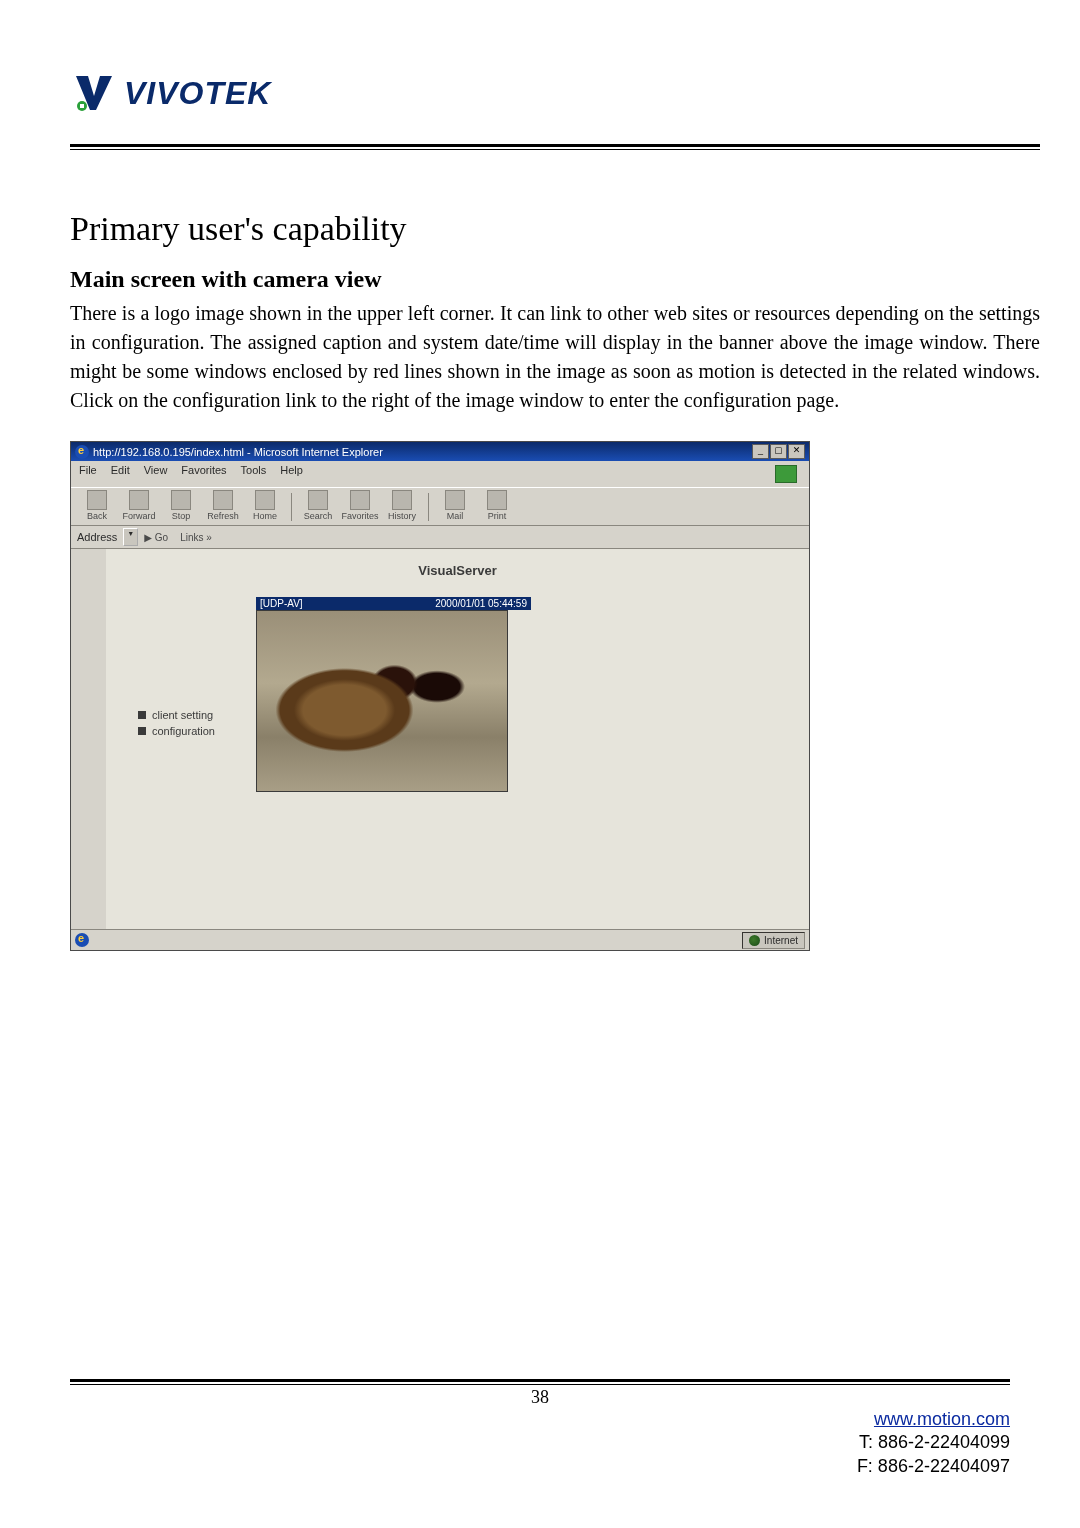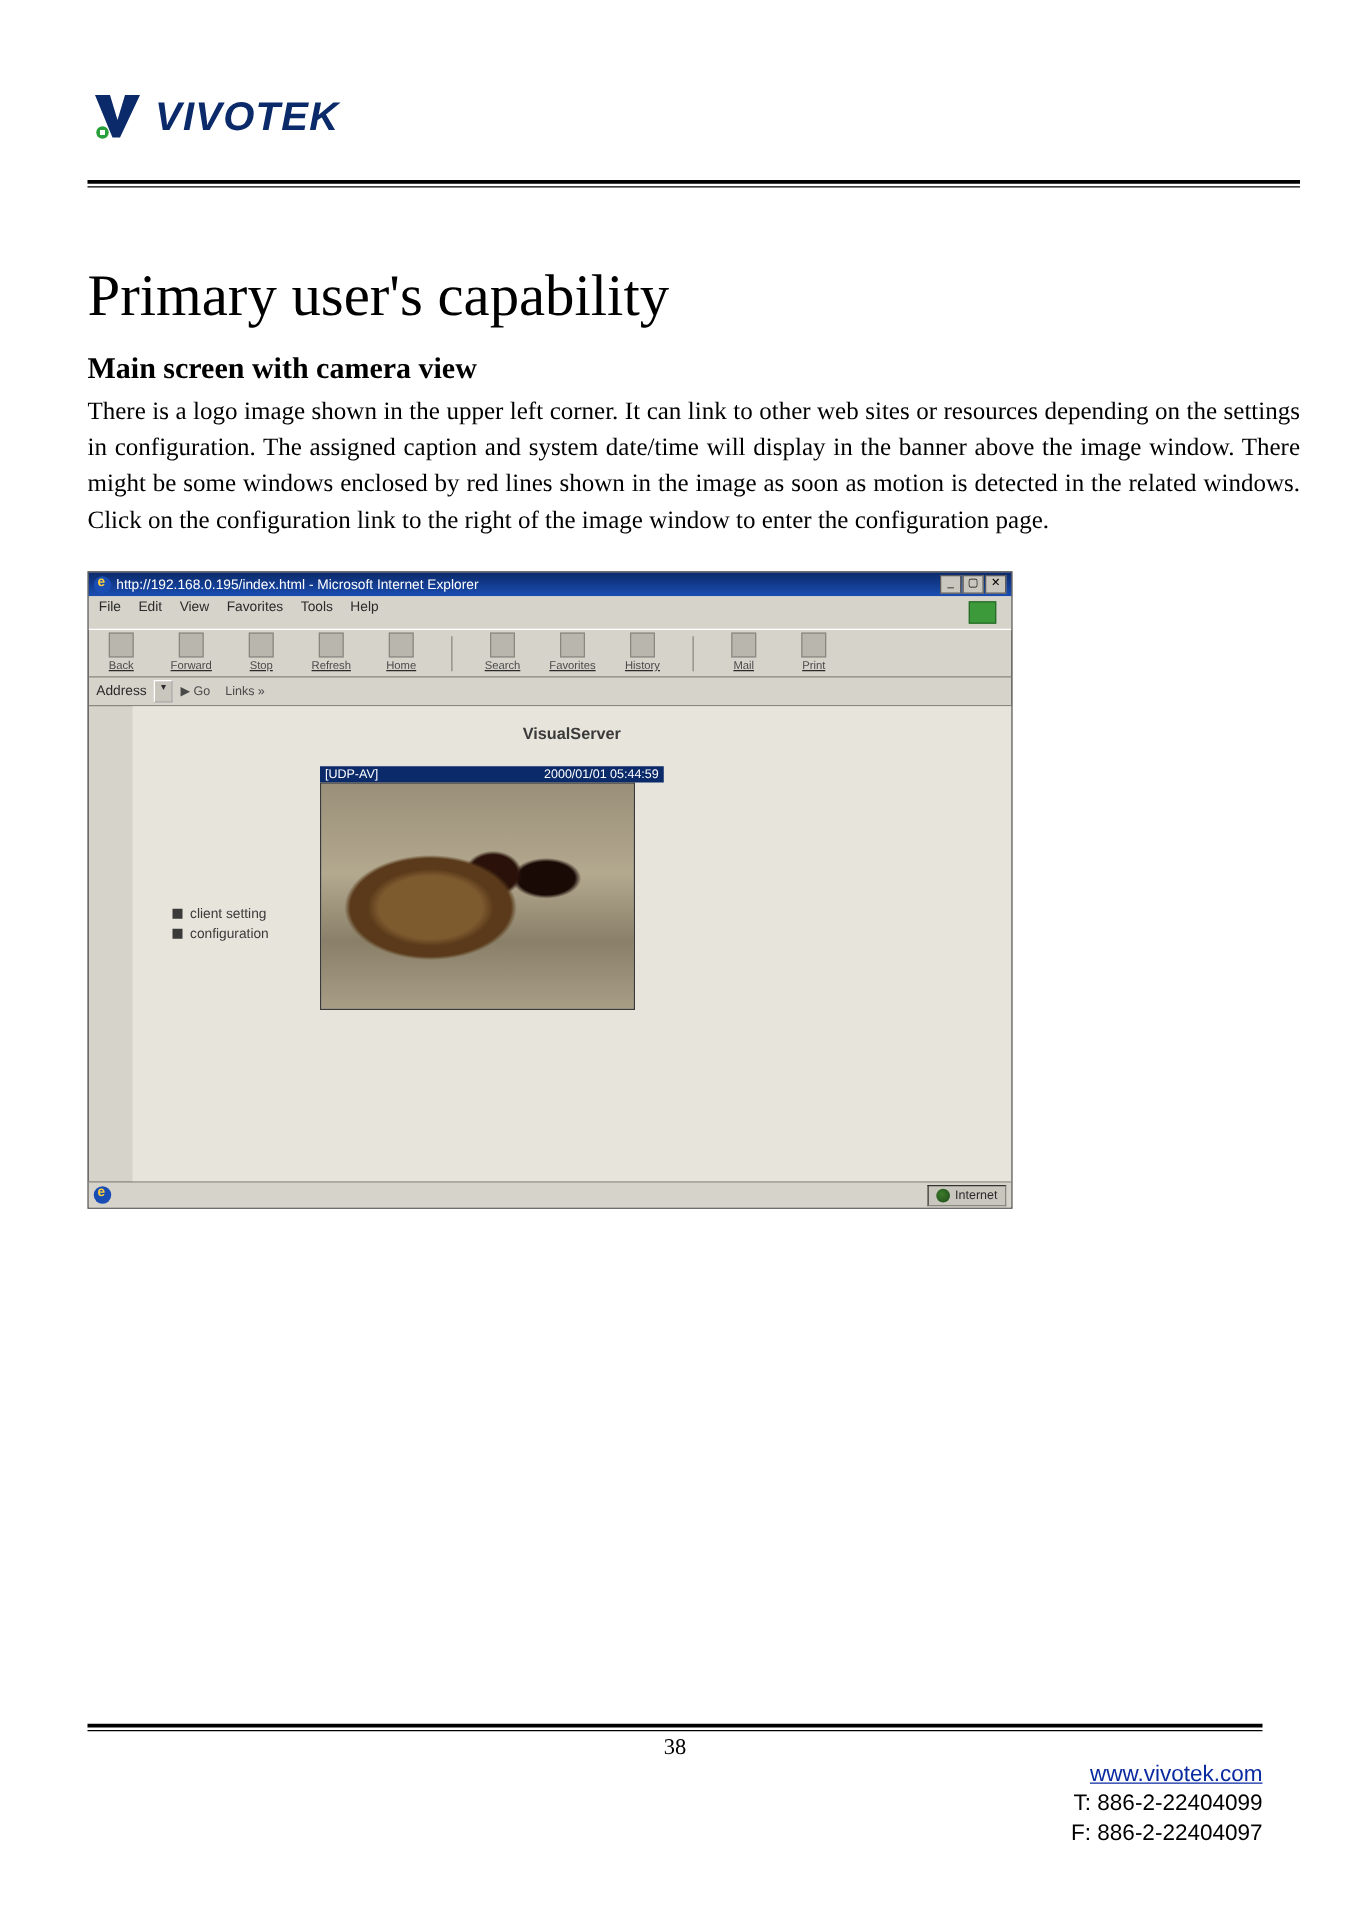--- a/index.html
+++ b/index.html
@@ -43,7 +43,7 @@
     padding-top: 60px;
   }
   h1.title {
-    font-size: 47px;
+    font-size: 34px;
     font-weight: 400;
     margin: 0 0 18px 0;
   }

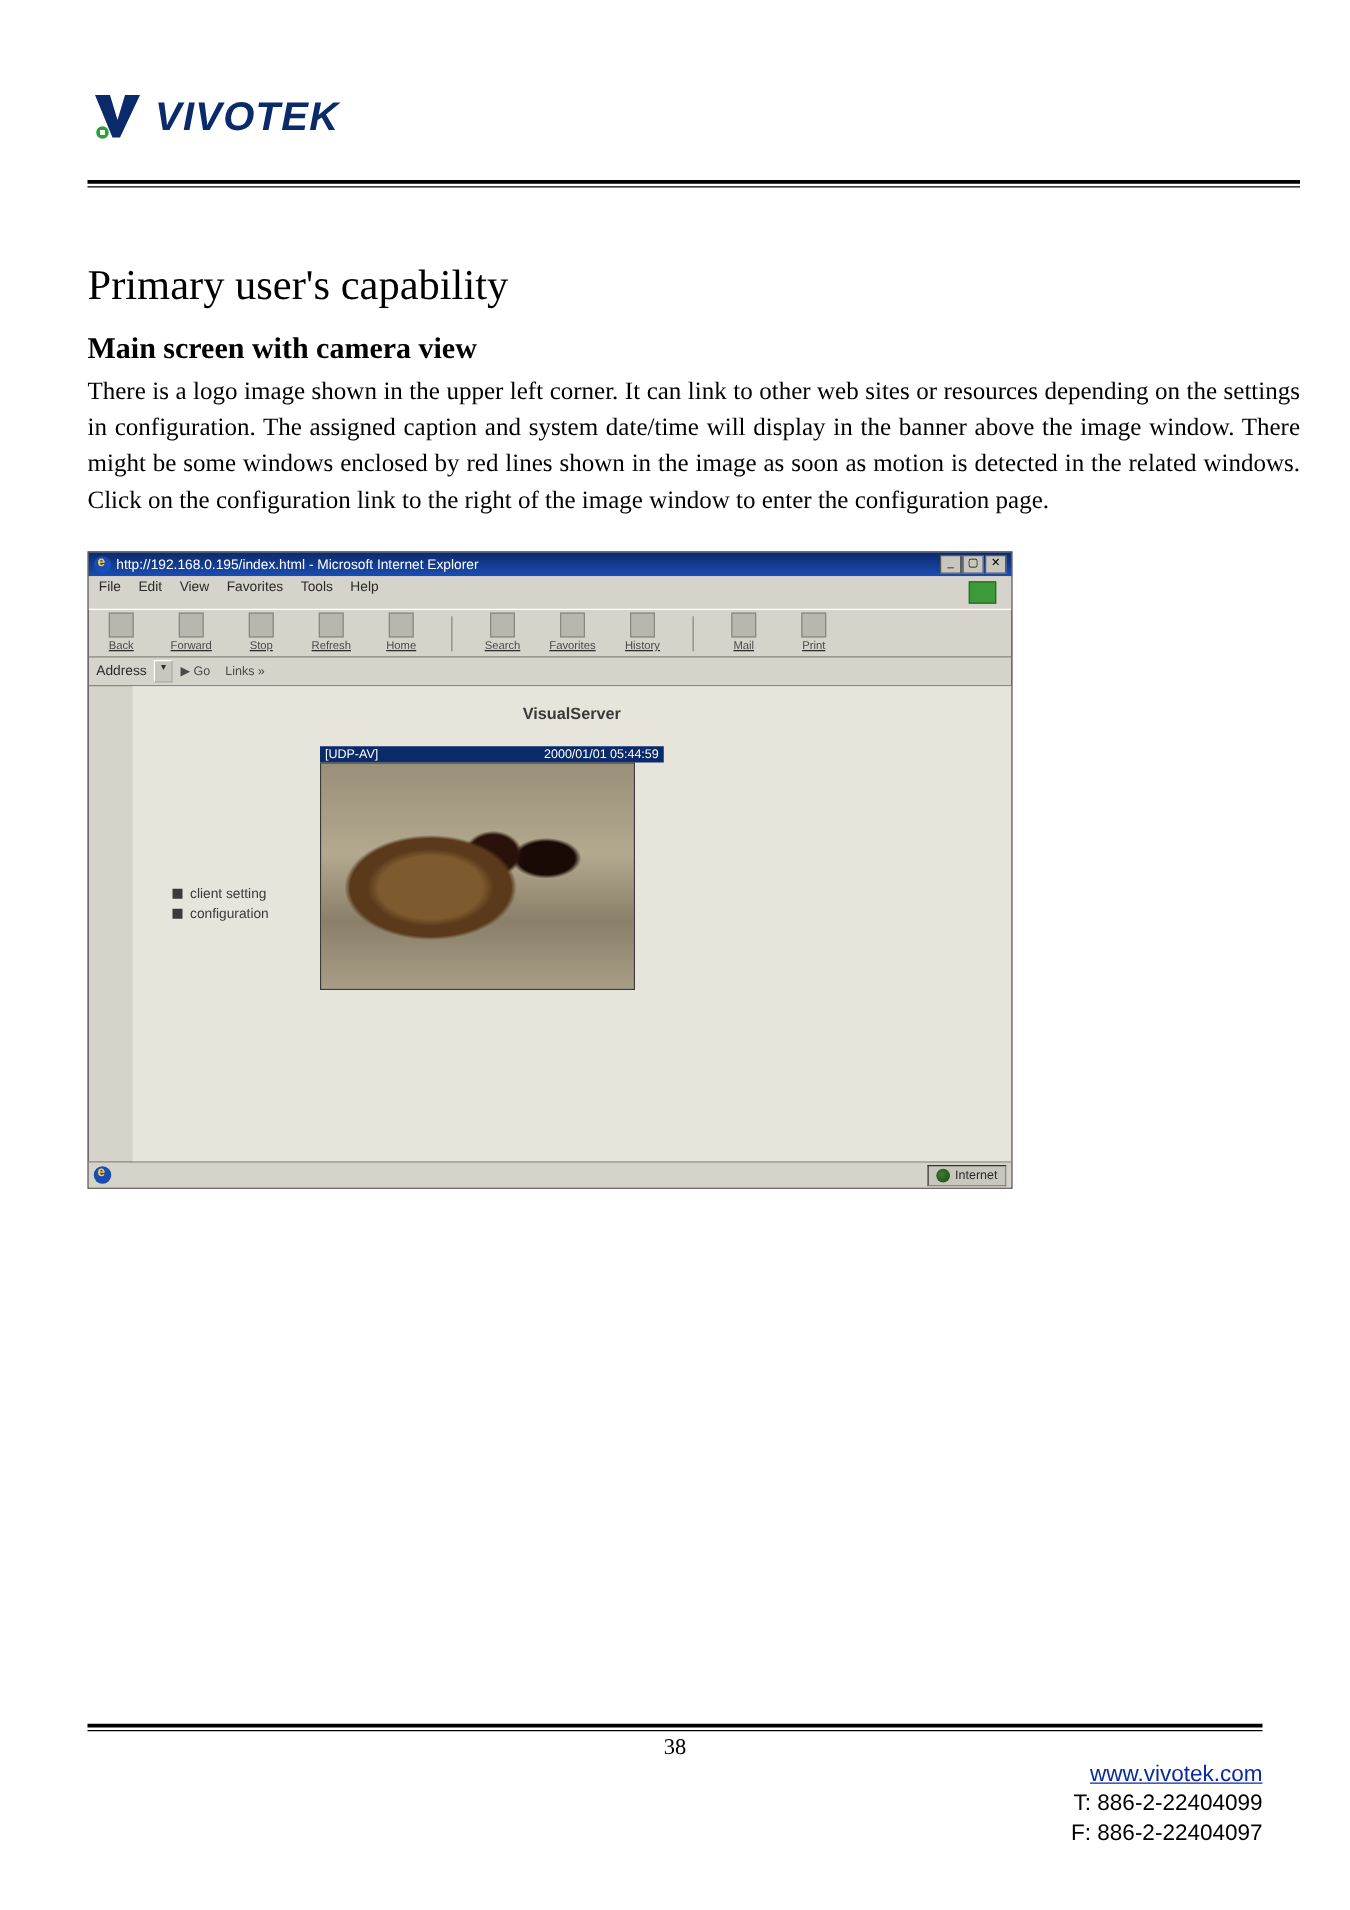--- a/index.html
+++ b/index.html
@@ -115,11 +115,10 @@
   .shot-toolbar {
     display: flex;
     align-items: flex-end;
-    gap: 16px;
+    gap: 2px;
     padding: 2px 6px 4px 6px;
     border-top: 1px solid #fff;
     border-bottom: 1px solid #8a877f;
-    text-decoration: underline;
   }
   .tbtn {
     display: flex;

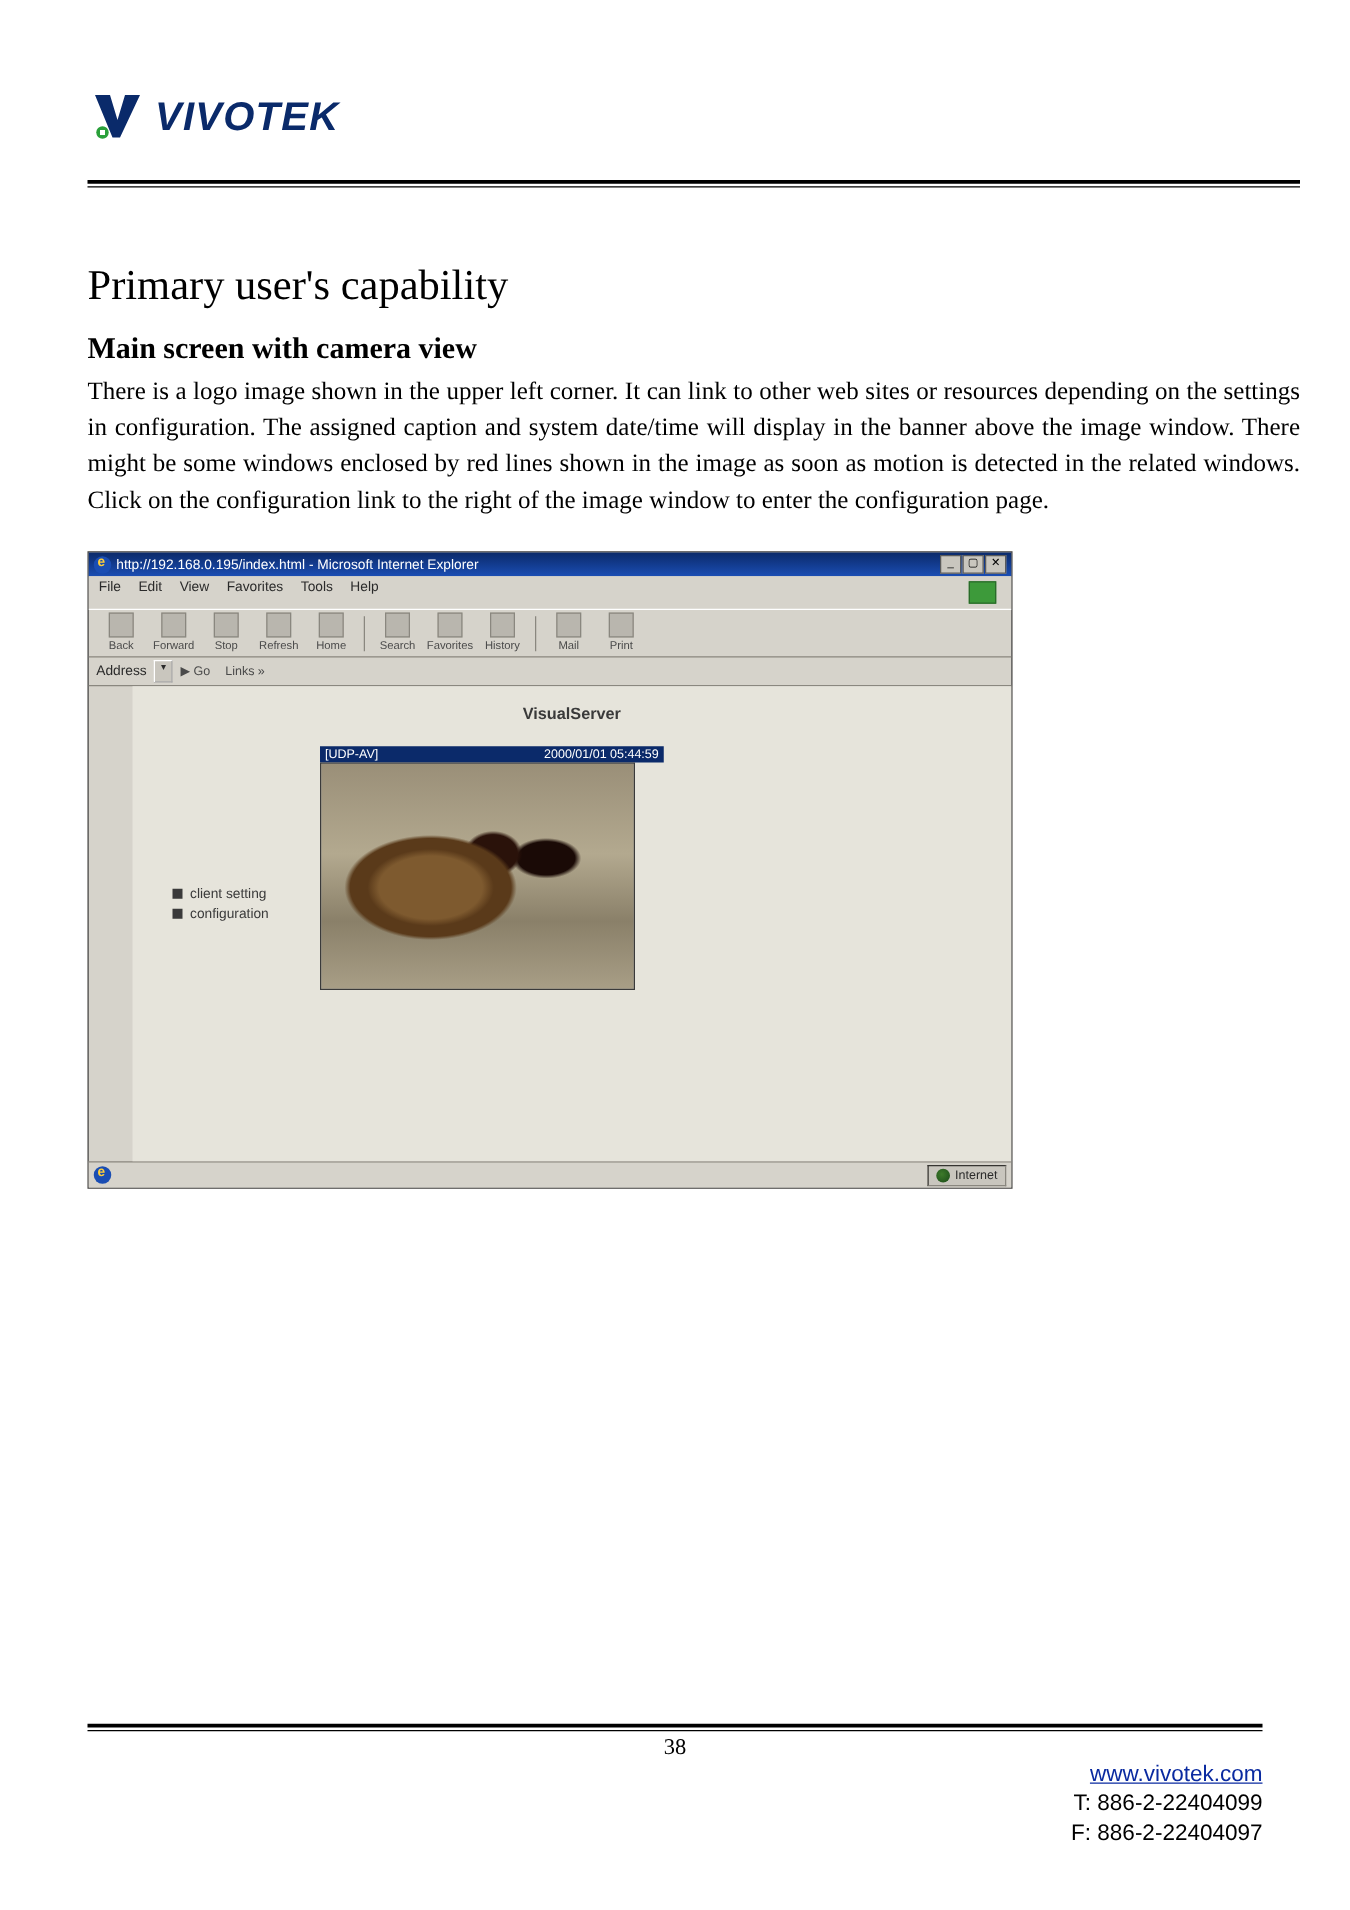--- a/index.html
+++ b/index.html
@@ -454,7 +454,7 @@
     <div class="hr-double"></div>
     <div class="page-num">38</div>
     <div class="footer-right">
-      <a href="#">www.vivotek.com</a><br>
+      <a href="#">www.motion.com</a><br>
       <span>T: 886-2-22404099</span><br>
       <span>F: 886-2-22404097</span>
     </div>

